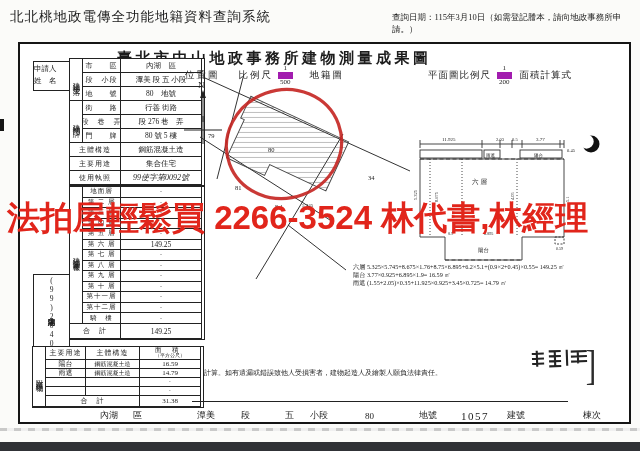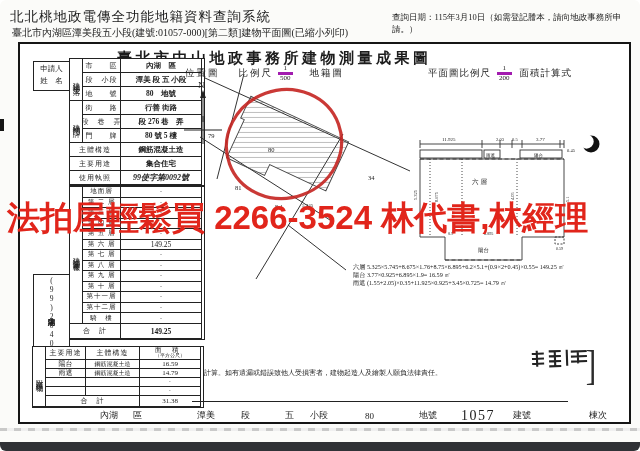--- a/index.html
+++ b/index.html
@@ -4,7 +4,7 @@
 <style>
   html,body{margin:0;padding:0;}
   .screen{position:relative;width:640px;height:451px;background:#fbfbf9;overflow:hidden;
-          font-family:"Liberation Serif","DejaVu Serif",serif;color:#1c1c1c;border-radius:6px;}
+          font-family:"Liberation Serif","DejaVu Serif",serif;color:#1c1c1c;}
   .abs{position:absolute;}
   
   .sys-title{left:10px;top:8px;font-size:13.5px;letter-spacing:1px;}

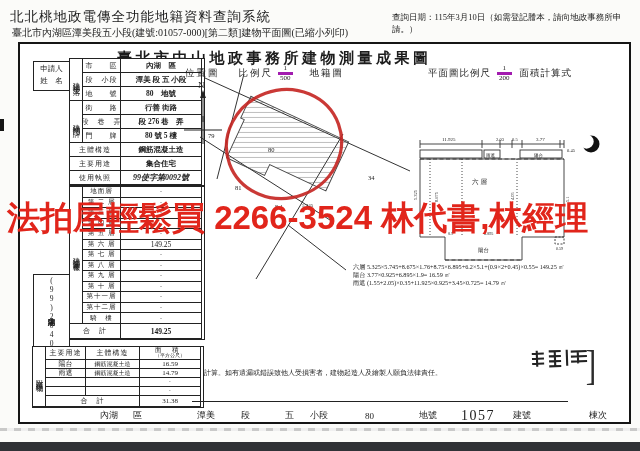--- a/index.html
+++ b/index.html
@@ -76,7 +76,6 @@
 
   <div class="abs sys-title">北北桃地政電傳全功能地籍資料查詢系統</div>
   <div class="abs query-date">查詢日期：115年3月10日（如需登記謄本，請向地政事務所申請。）</div>
-  <div class="abs subtitle">臺北市內湖區潭美段五小段(建號:01057-000)[第二類]建物平面圖(已縮小列印)</div>
 
   <div class="abs doc">
     <div class="doc-title">臺北市中山地政事務所建物測量成果圖</div>

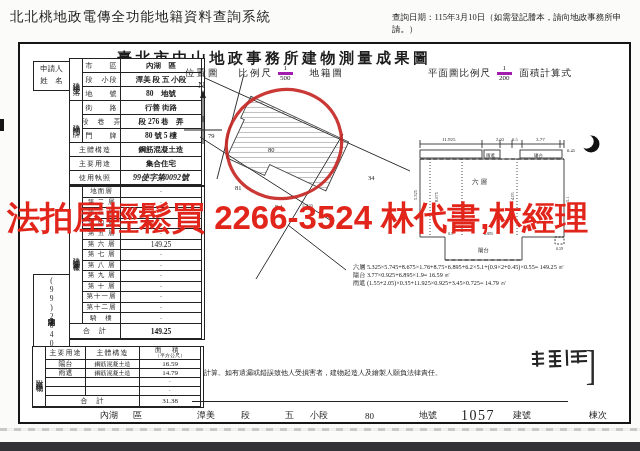--- a/index.html
+++ b/index.html
@@ -16,7 +16,7 @@
   .doc-title{left:97px;top:5px;font-size:15px;font-weight:bold;letter-spacing:3.5px;white-space:nowrap;}
   
   .applicant{left:13px;top:17px;width:35px;height:27px;border:1px solid #222;font-size:7.5px;
-             text-align:center;line-height:12px;padding-top:1px;}
+             line-height:12px;padding-top:1px;}
   
   .grid{display:grid;border:1px solid #222;background:#fff;}
   .c{border-right:1px solid #222;border-bottom:1px solid #222;display:flex;align-items:center;

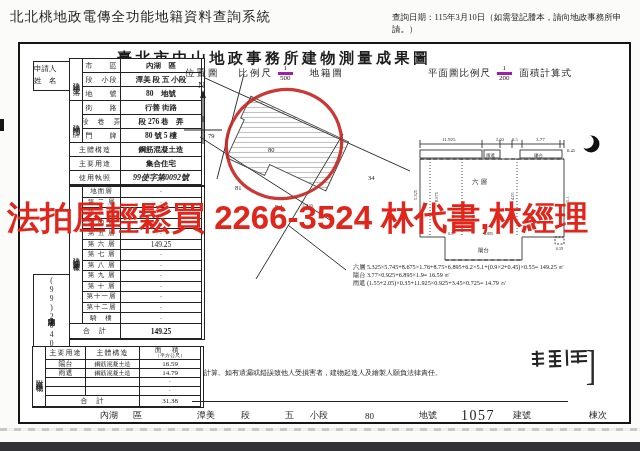--- a/index.html
+++ b/index.html
@@ -26,7 +26,7 @@
   .w2{grid-column:span 2;letter-spacing:2px;}
   .igrid{left:49px;top:14px;width:134px;grid-template-columns:13px 38px 81px;grid-auto-rows:14px;font-size:8px;}
   .lb{font-size:7px;letter-spacing:1px;}
-  .vl{font-size:7.5px;font-weight:bold;}
+  .vl{font-size:7.5px;}
   .hand{font-style:italic;font-size:8px;letter-spacing:0;}
   .agrid{left:49px;top:142px;width:134px;grid-template-columns:13px 38px 81px;
          grid-template-rows:repeat(12,10.5px) 11px 15px;}

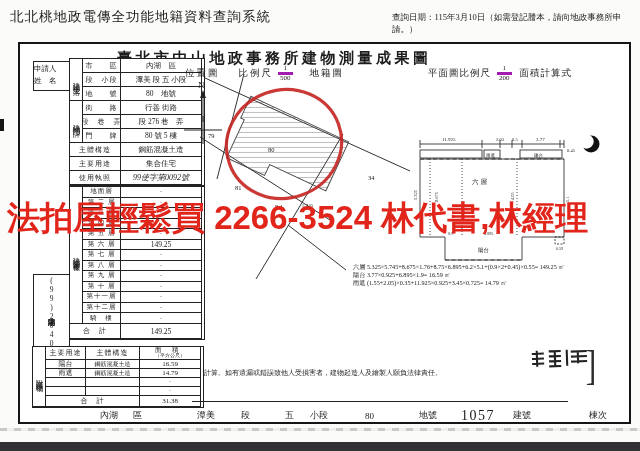--- a/index.html
+++ b/index.html
@@ -49,7 +49,7 @@
   .loc-head,.plan-head{top:21px;left:0;display:flex;align-items:center;font-size:9.5px;white-space:nowrap;}
   .frac{display:inline-block;text-align:center;font-size:7px;line-height:7px;vertical-align:middle;}
   .frac .fn{display:block;}
-  .frac .fd{display:block;border-top:3px solid #a21caf;padding:0 2px;}
+  .frac .fd{display:block;border-top:7px solid #a21caf;padding:0 2px;}
   
   .calc{left:333px;top:219px;font-size:6.2px;line-height:8px;white-space:nowrap;}
   .notes{left:170px;top:306px;font-size:7px;line-height:9.6px;white-space:pre;}

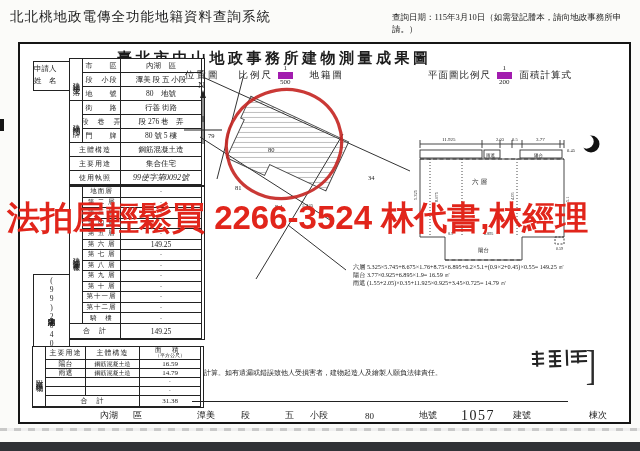--- a/index.html
+++ b/index.html
@@ -57,7 +57,7 @@
   
   .strip{left:0;top:365px;width:600px;height:13px;display:flex;align-items:center;font-size:9px;white-space:nowrap;}
   .strip span{display:inline-block;padding-left:12px;}
-  .bno{font-size:14px;letter-spacing:1.5px;}
+  .bno{font-size:11px;letter-spacing:1.5px;}
   
   .watermark{left:0;top:196px;width:640px;padding-left:7px;font-size:33px;font-weight:bold;
              font-family:"Liberation Sans","DejaVu Sans",sans-serif;white-space:nowrap;z-index:50;

